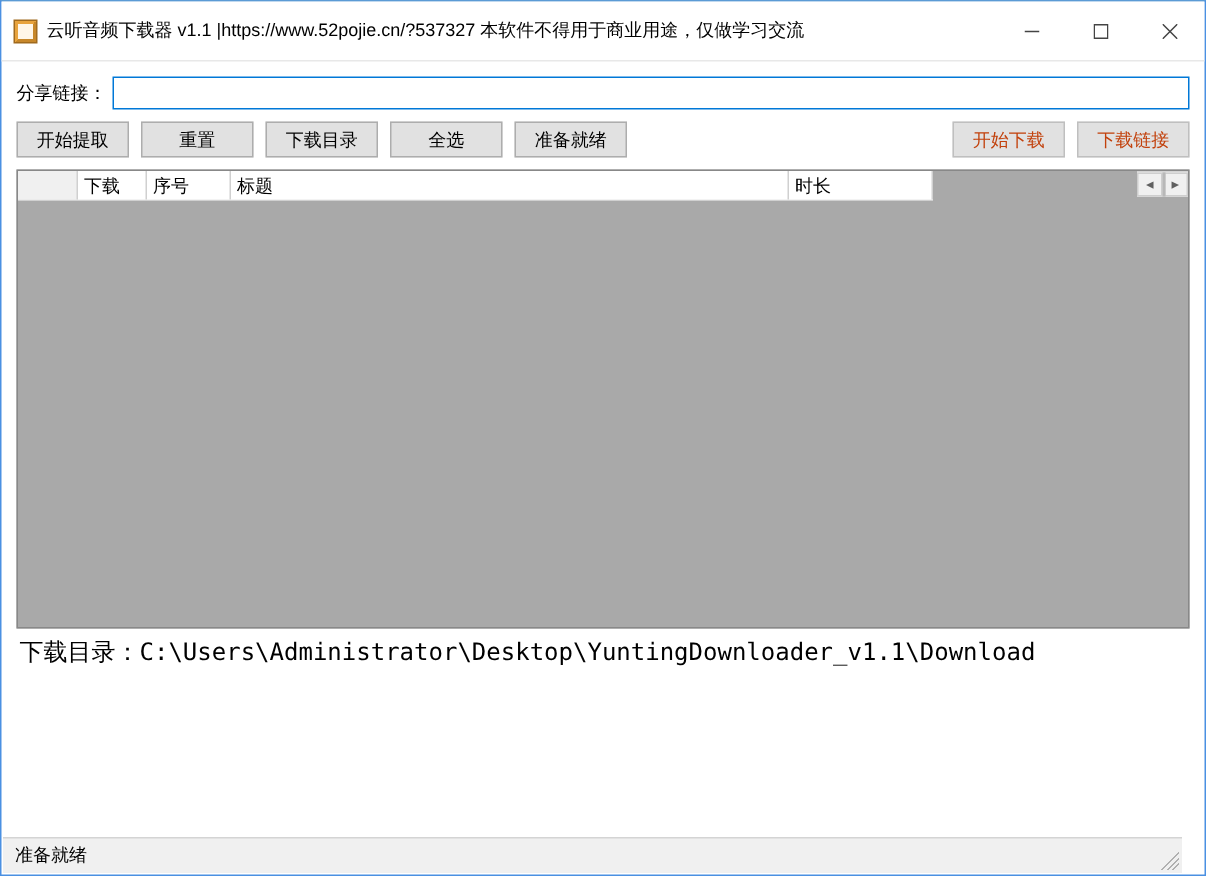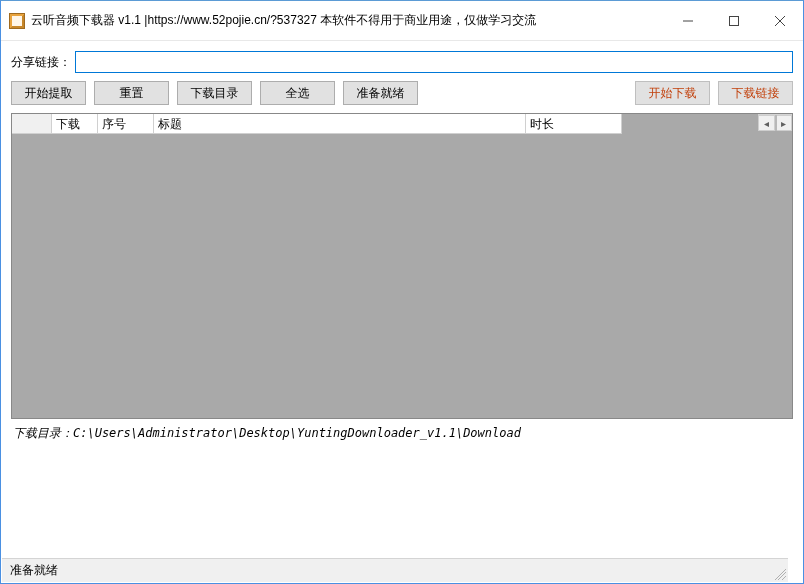--- a/index.html
+++ b/index.html
@@ -146,8 +146,7 @@
   .path-row {
     padding: 6px 2px 10px 2px;
     font-family: "SimSun","NSimSun",monospace;
-    font-size: 12px;
-    font-style: italic;
+    font-size: 16px;
   }
   .status-bar {
     position:absolute;

